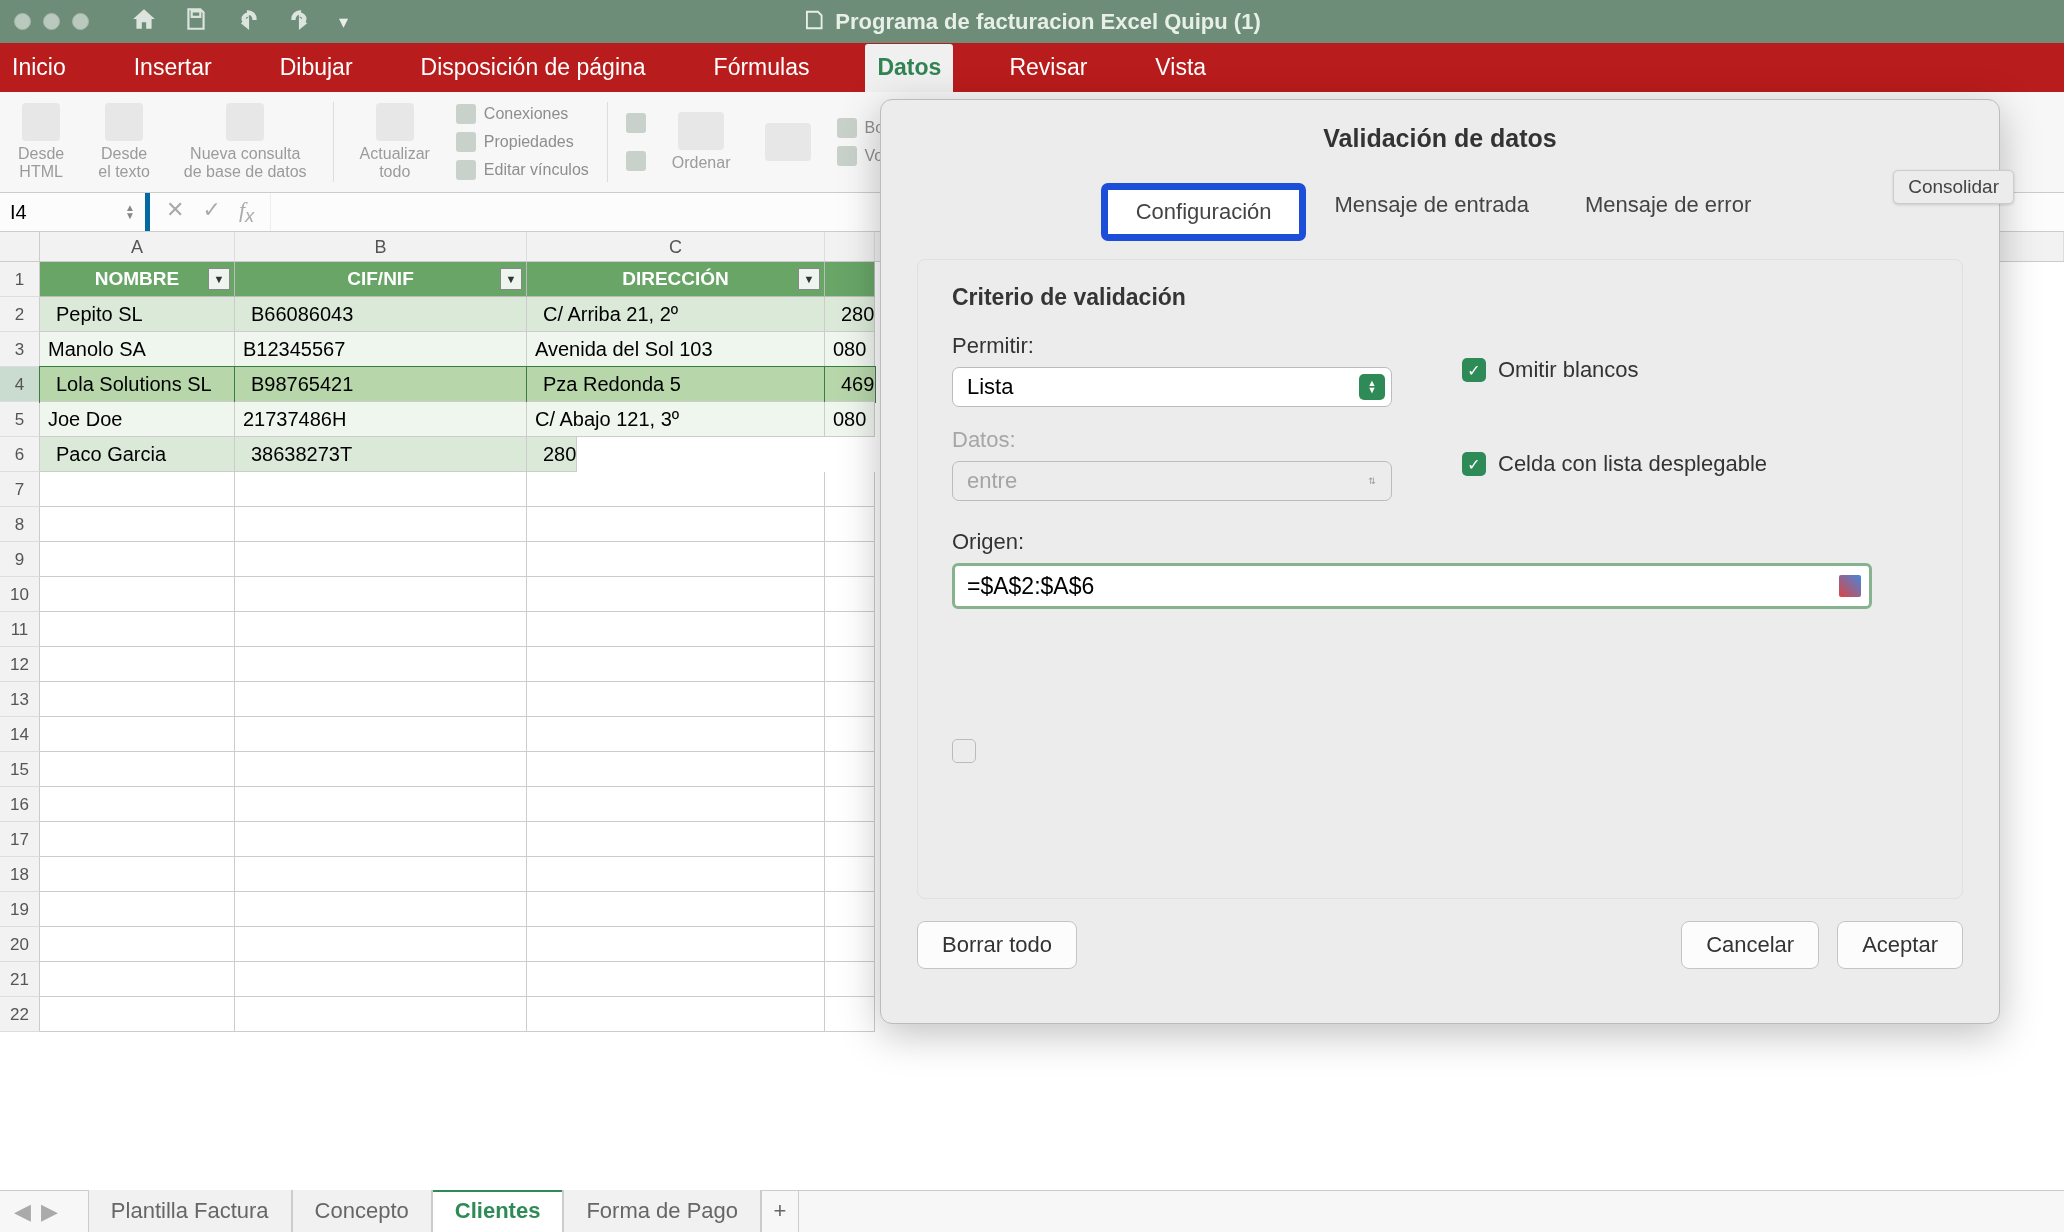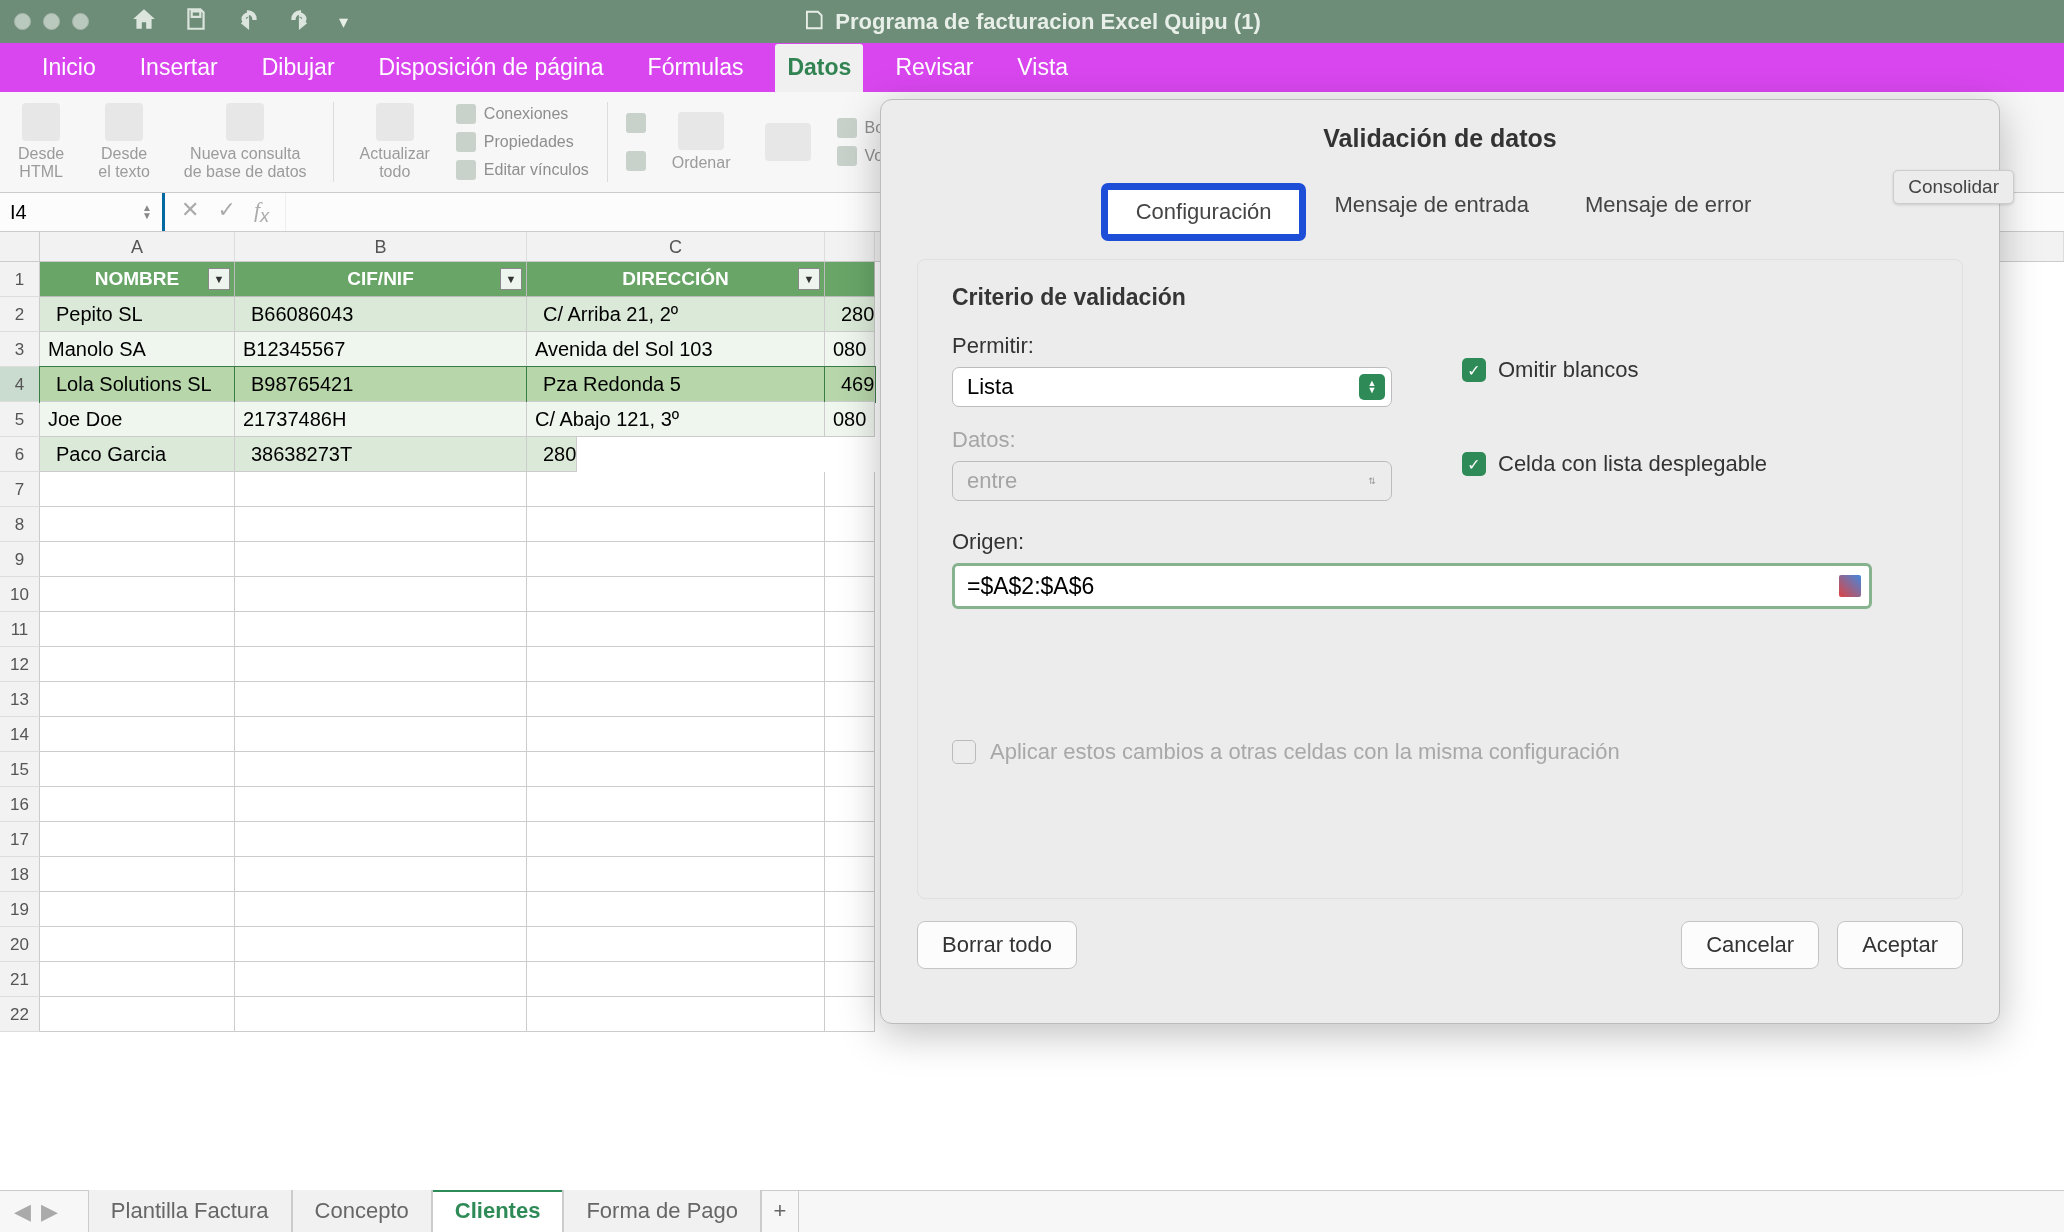--- a/index.html
+++ b/index.html
@@ -15,7 +15,7 @@
 .title-text svg { width: 22px; height: 22px; fill: #e8efe8; }
 
 
-.ribbon-tabs { height: 49px; background: #d946ef; display: flex; align-items: center; padding-left: 30px; gap: 20px; color: #fff; font-size: 23px; }
+.ribbon-tabs { height: 49px; background: #b91c1c; display: flex; align-items: center; gap: 44px; color: #fff; font-size: 23px; }
 .ribbon-tab { padding: 10px 12px 11px; cursor: default; }
 .ribbon-tab.active { background: #f0f0f0; color: #318352; border-radius: 3px 3px 0 0; font-weight: 600; }
 

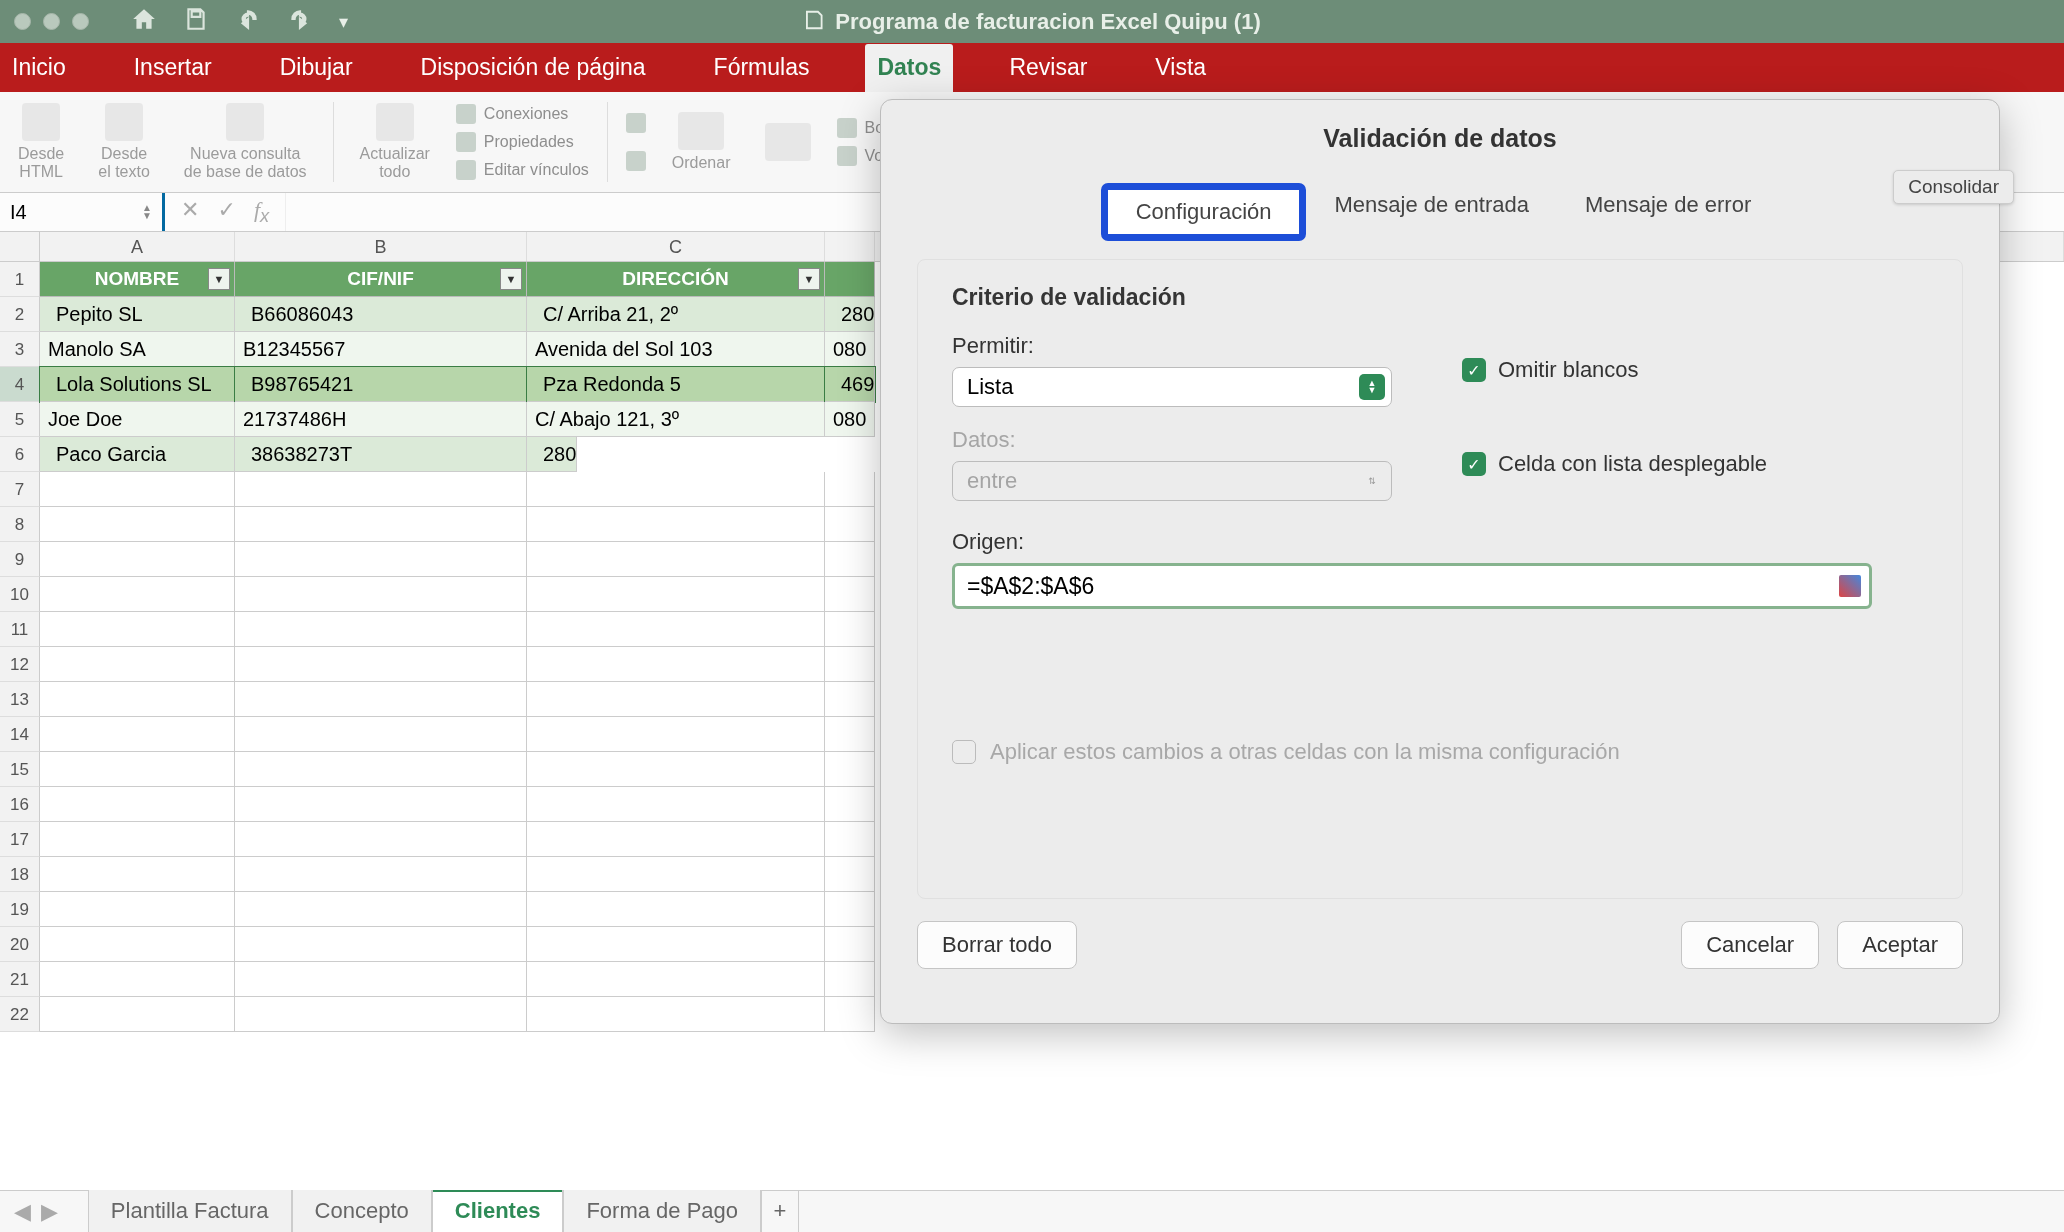--- a/index.html
+++ b/index.html
@@ -32,7 +32,7 @@
 
 
 .formula-bar { height: 39px; background: #fcfcfc; border-bottom: 1px solid #ccc; display: flex; align-items: center; }
-.name-box { width: 165px; height: 100%; border-right: 3px solid #0369a1; display: flex; align-items: center; padding: 0 10px; font-size: 20px; justify-content: space-between; }
+.name-box { width: 150px; height: 100%; border-right: 5px solid #0369a1; display: flex; align-items: center; padding: 0 10px; font-size: 20px; justify-content: space-between; }
 .spinner { display:flex; flex-direction:column; font-size:10px; color:#888; line-height:8px; }
 .fx-ctrls { display: flex; gap: 18px; padding: 0 16px; color: #aaa; font-size: 22px; }
 .fx-sym { font-style: italic; font-family: serif; }

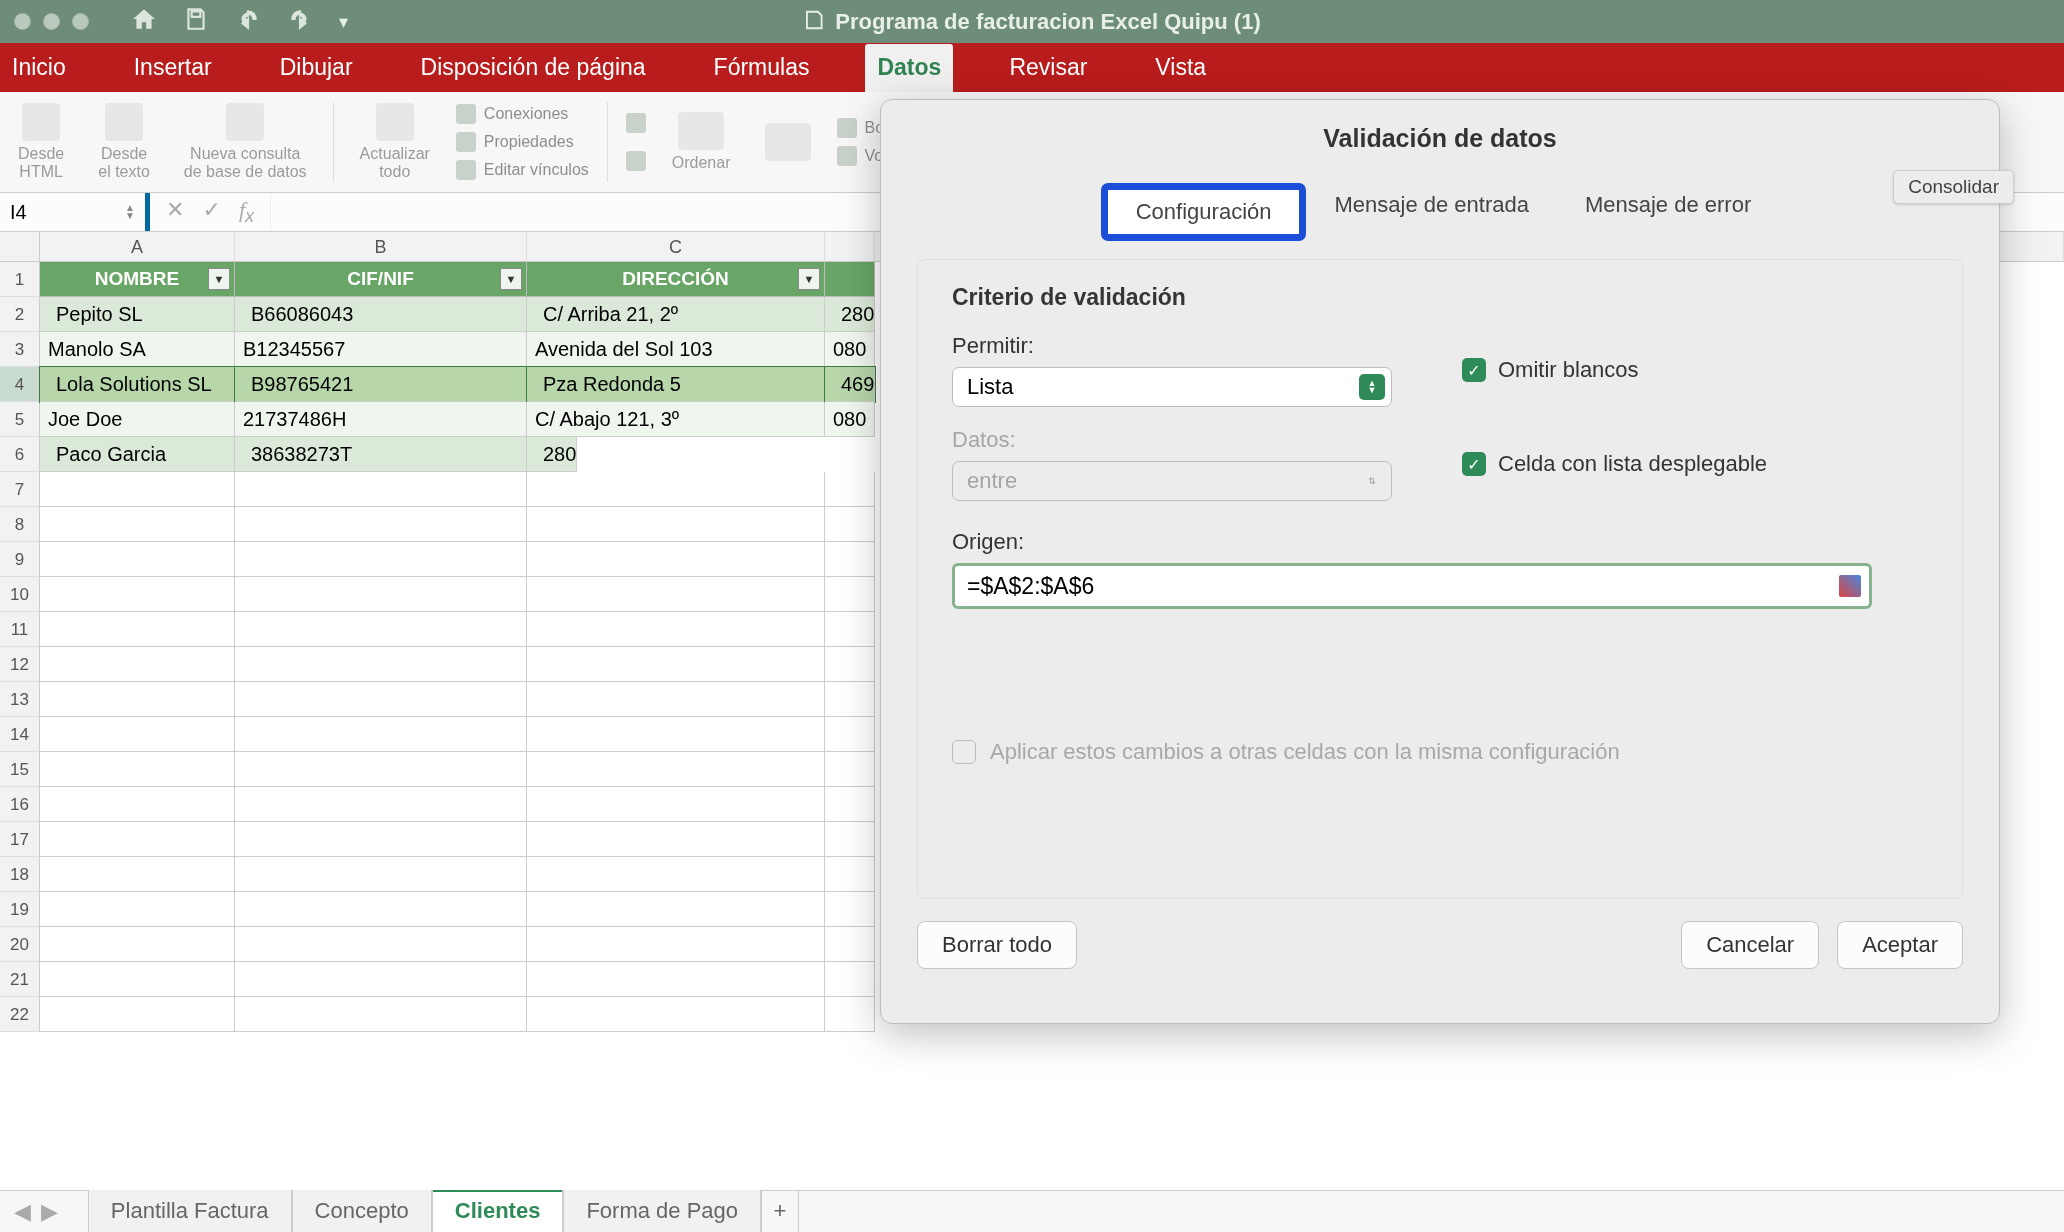--- a/index.html
+++ b/index.html
@@ -456,7 +456,6 @@
     </div>
     <div class="apply-row">
       <div class="chk un"></div>
-      <span>Aplicar estos cambios a otras celdas con la misma configuración</span>
     </div>
   </div>
   <div class="dlg-btns">

